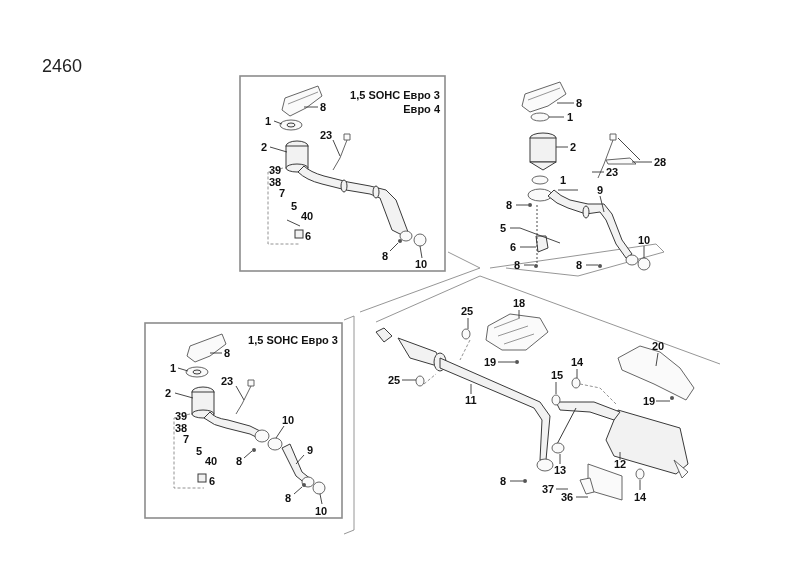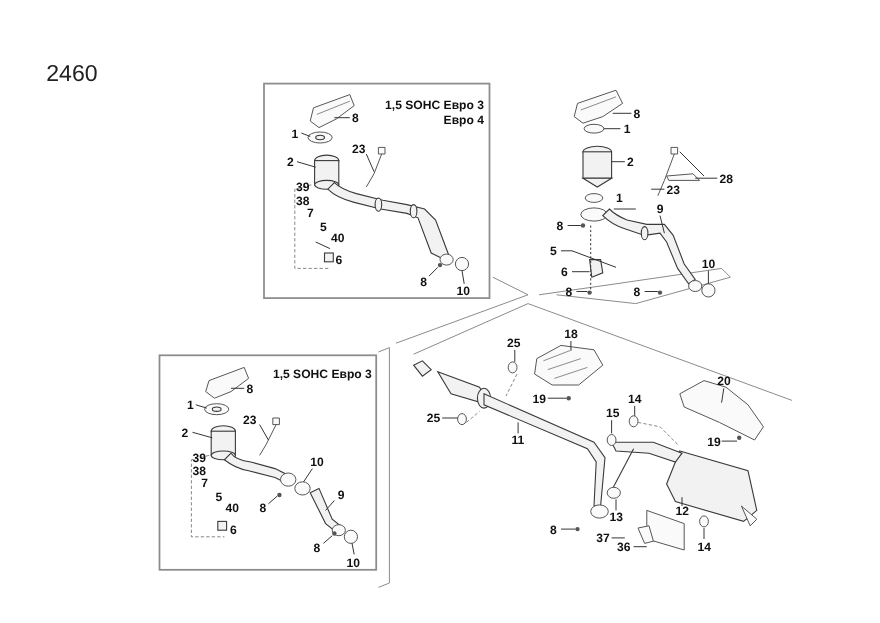--- a/index.html
+++ b/index.html
@@ -5,7 +5,7 @@
   html, body { margin: 0; padding: 0; background: #ffffff; }
   body { width: 800px; height: 566px; position: relative; overflow: hidden;
          font-family: "Liberation Sans", sans-serif; }
-  #page-number { position: absolute; left: 42px; top: 56px; font-size: 21px;
+  #page-number { position: absolute; left: 42px; top: 56px; font-size: 18px;
                  color: #222; font-family: "Liberation Sans", sans-serif; }
   svg#diagram { position: absolute; left: 0; top: 0; }
   .frame { fill: #fff; stroke: #8c8c8c; stroke-width: 1.6; }

